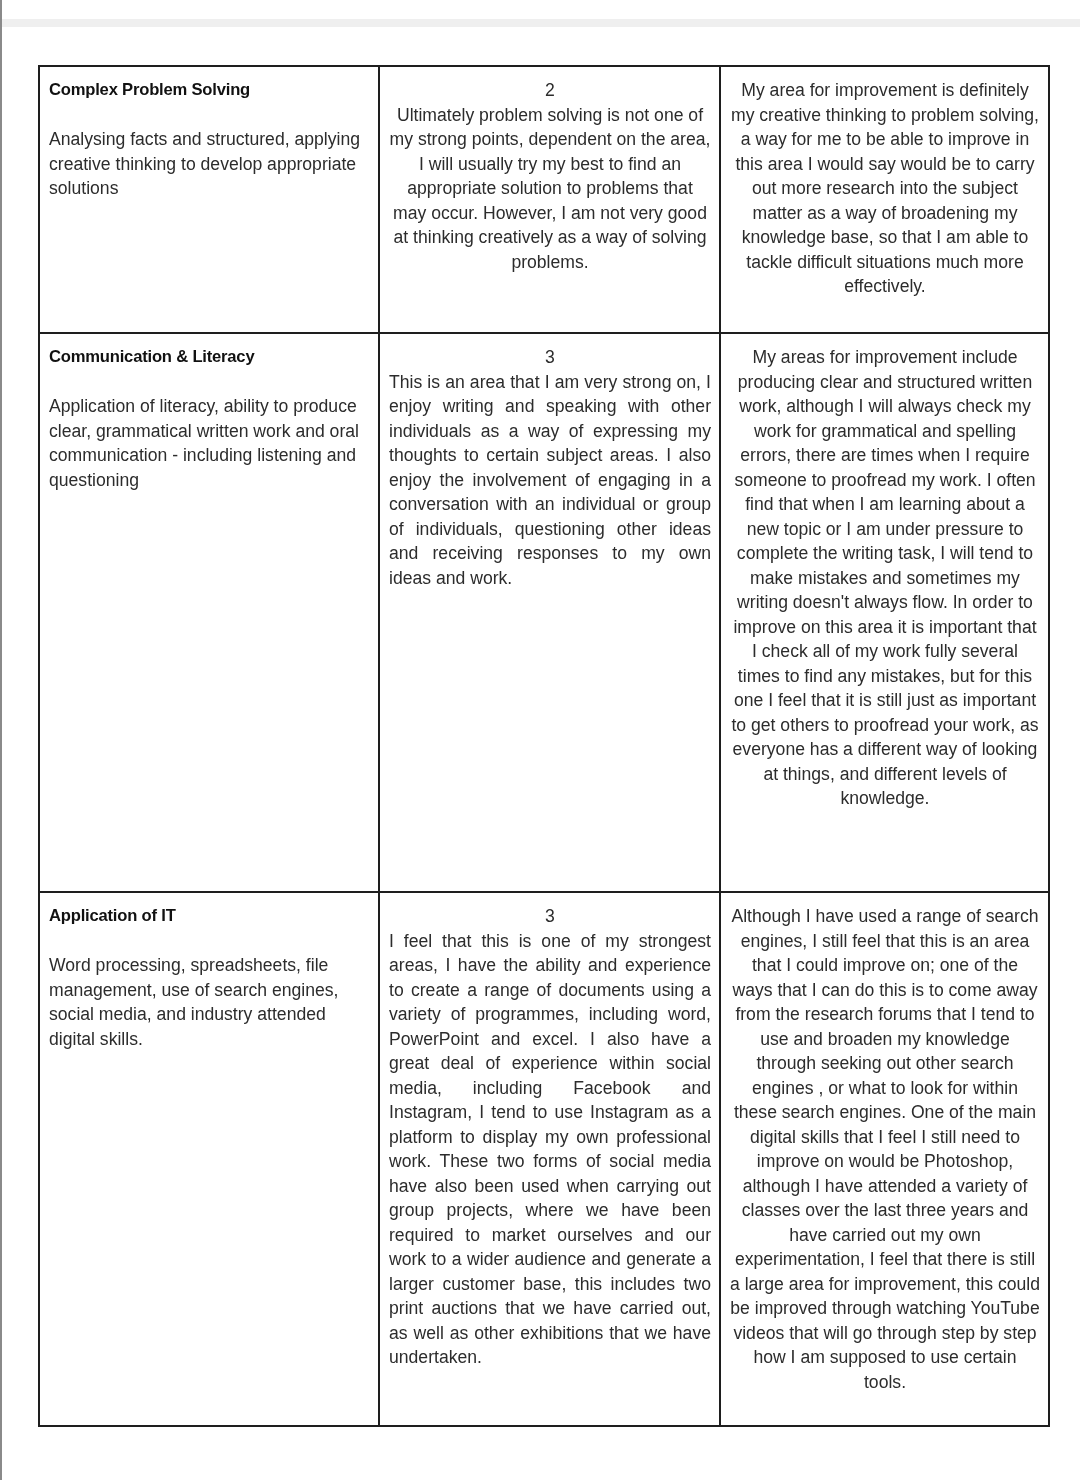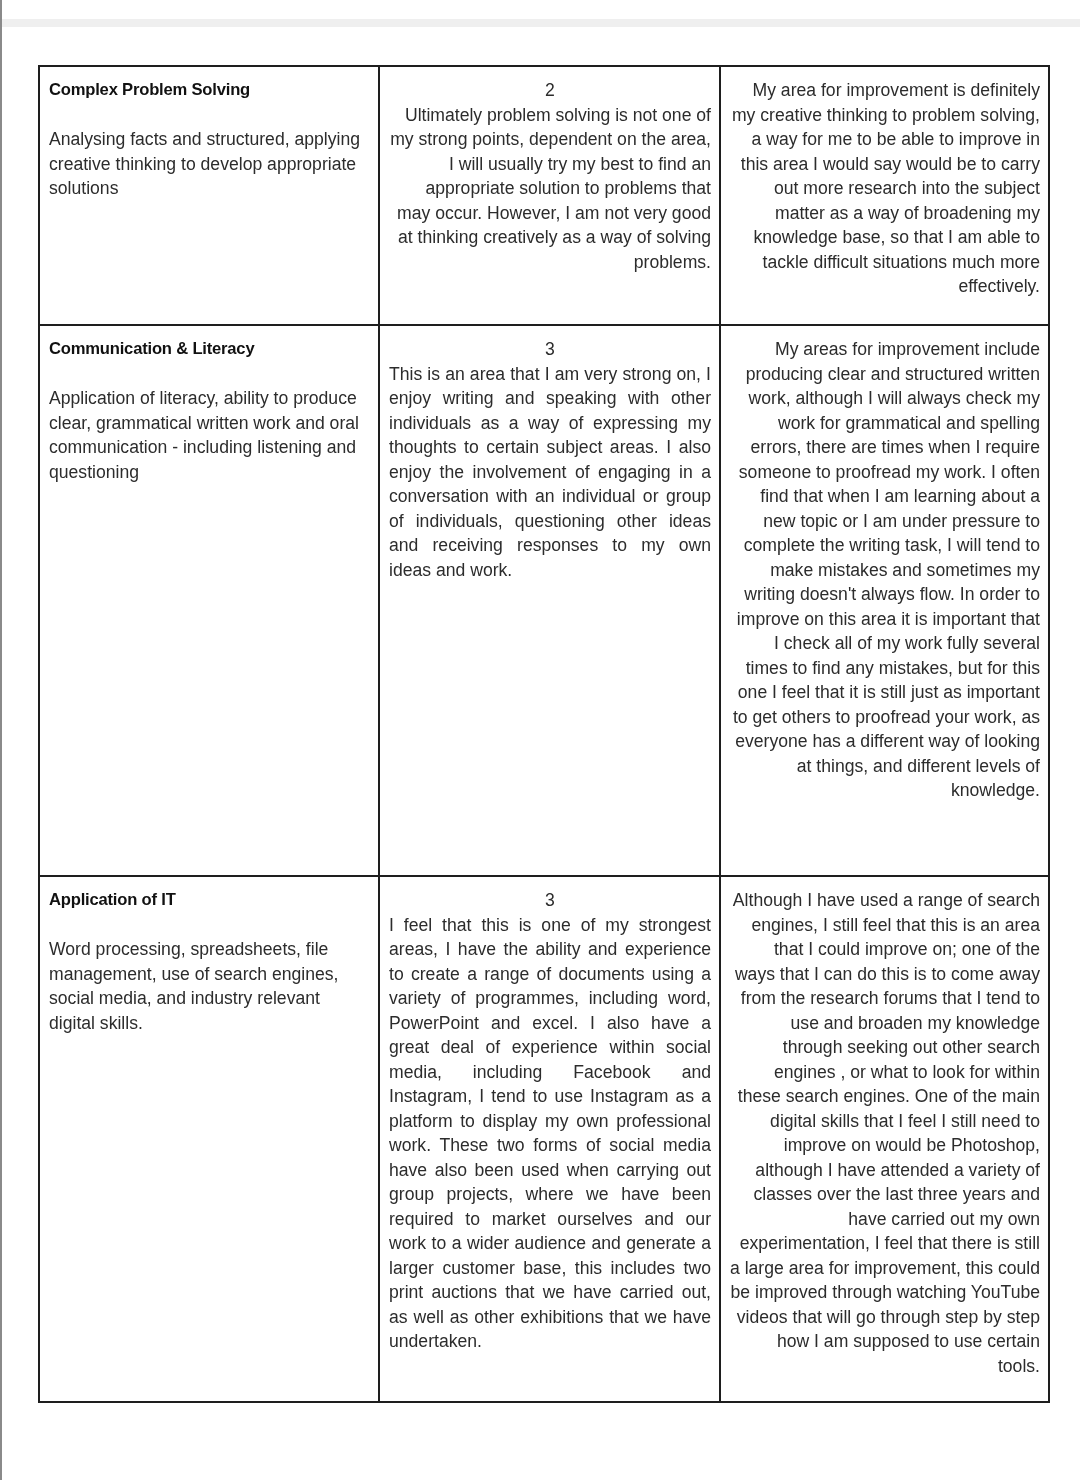--- a/index.html
+++ b/index.html
@@ -42,7 +42,7 @@
   table.skills td {
     border: 2px solid #1e1e1e;
     vertical-align: top;
-    padding: 11px 8px 0 9px;
+    padding: 11px 8px 8px 9px;
     font-size: 17.6px;
     line-height: 24.5px;
     color: #2c2c2c;

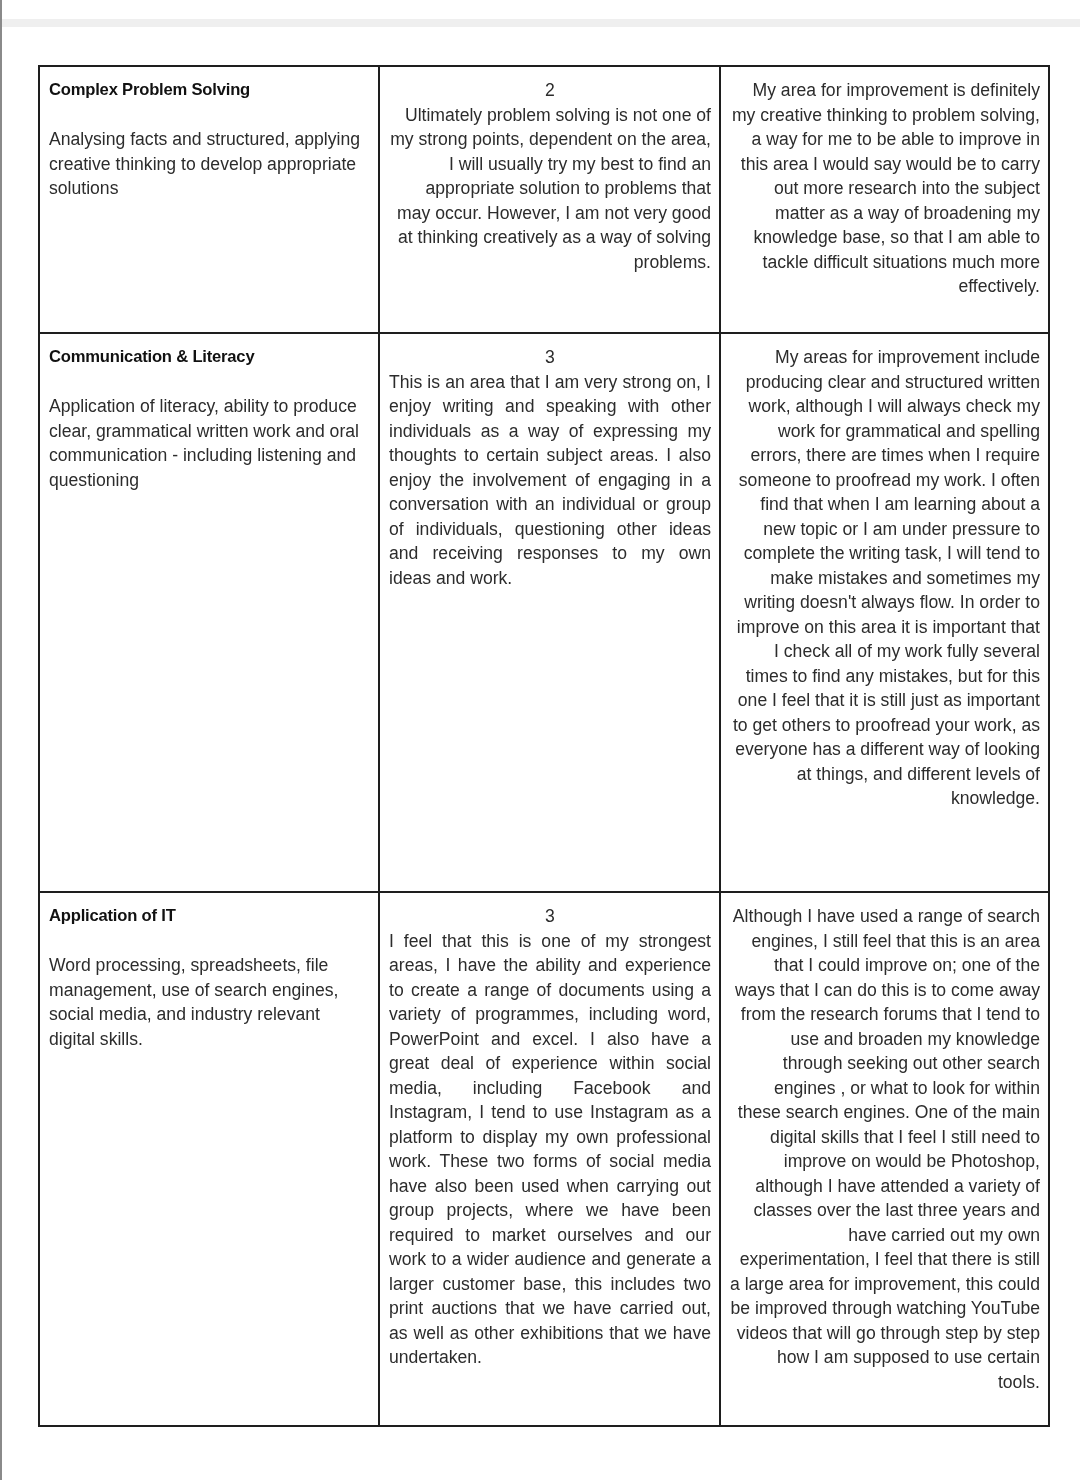--- a/index.html
+++ b/index.html
@@ -67,7 +67,7 @@
     text-align: justify;
   }
   .left {
-    text-align: right;
+    text-align: center;
   }
   tr.r1 td { height: 246px; }
   tr.r2 td { height: 538px; }

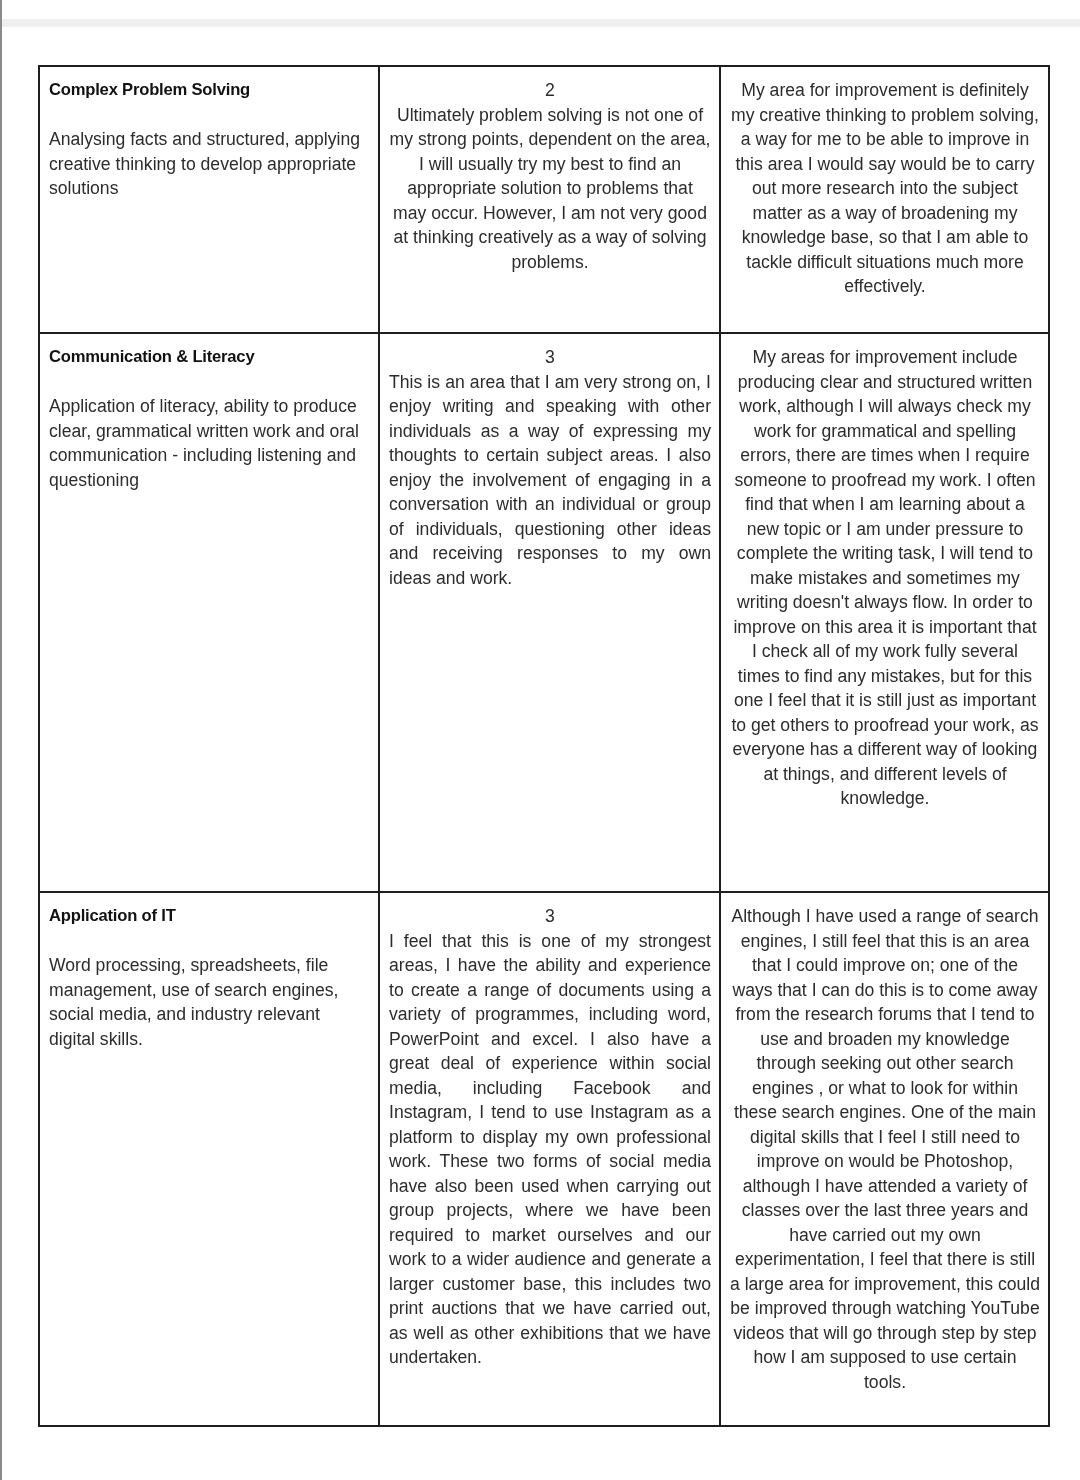--- a/index.html
+++ b/index.html
@@ -115,7 +115,7 @@
     <tr class="r3">
       <td>
         <div class="skill-title">Application of IT</div>
-        <div class="skill-desc">Word processing, spreadsheets, file management, use of search engines, social media, and industry relevant digital skills.</div>
+        <div class="skill-desc">Word processing, spreadsheets, file management, use of search engines, social media, and industry attended digital skills.</div>
       </td>
       <td>
         <span class="rating">3</span>

